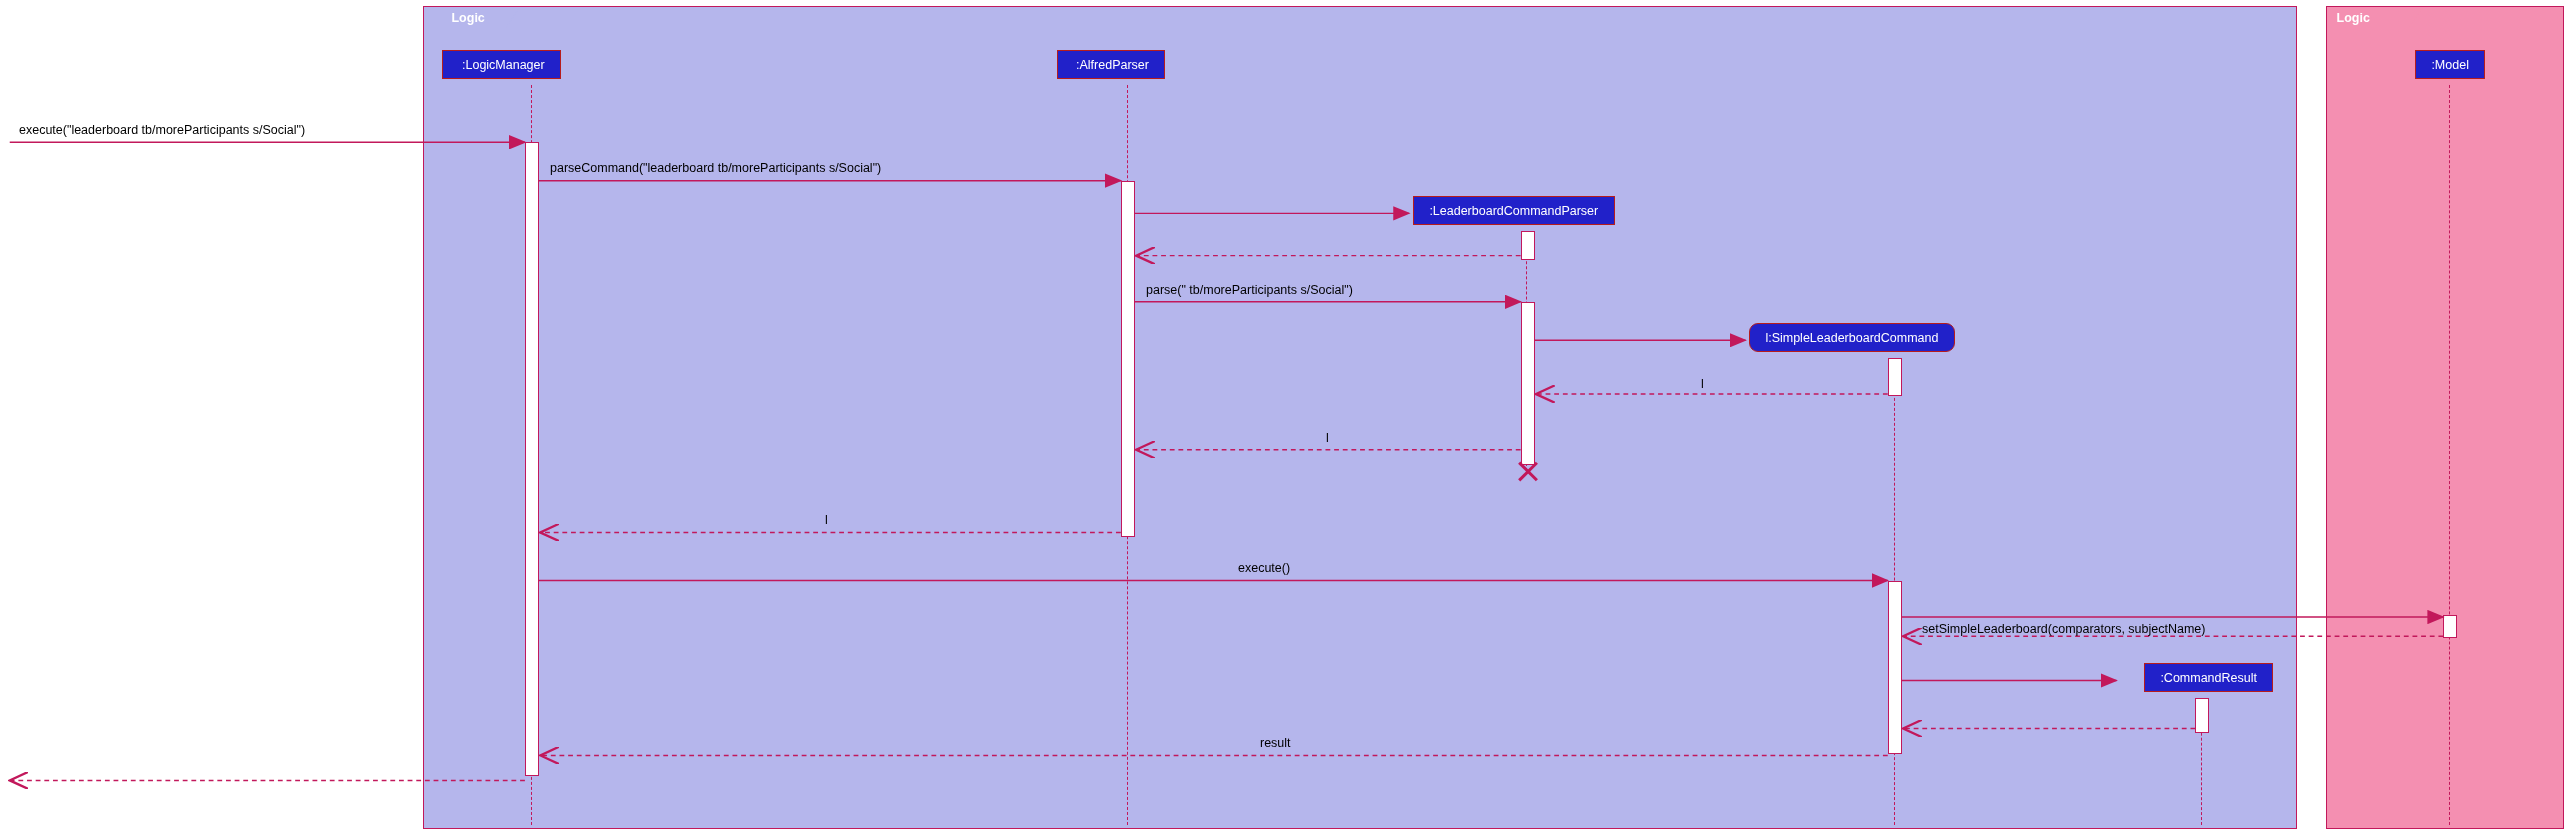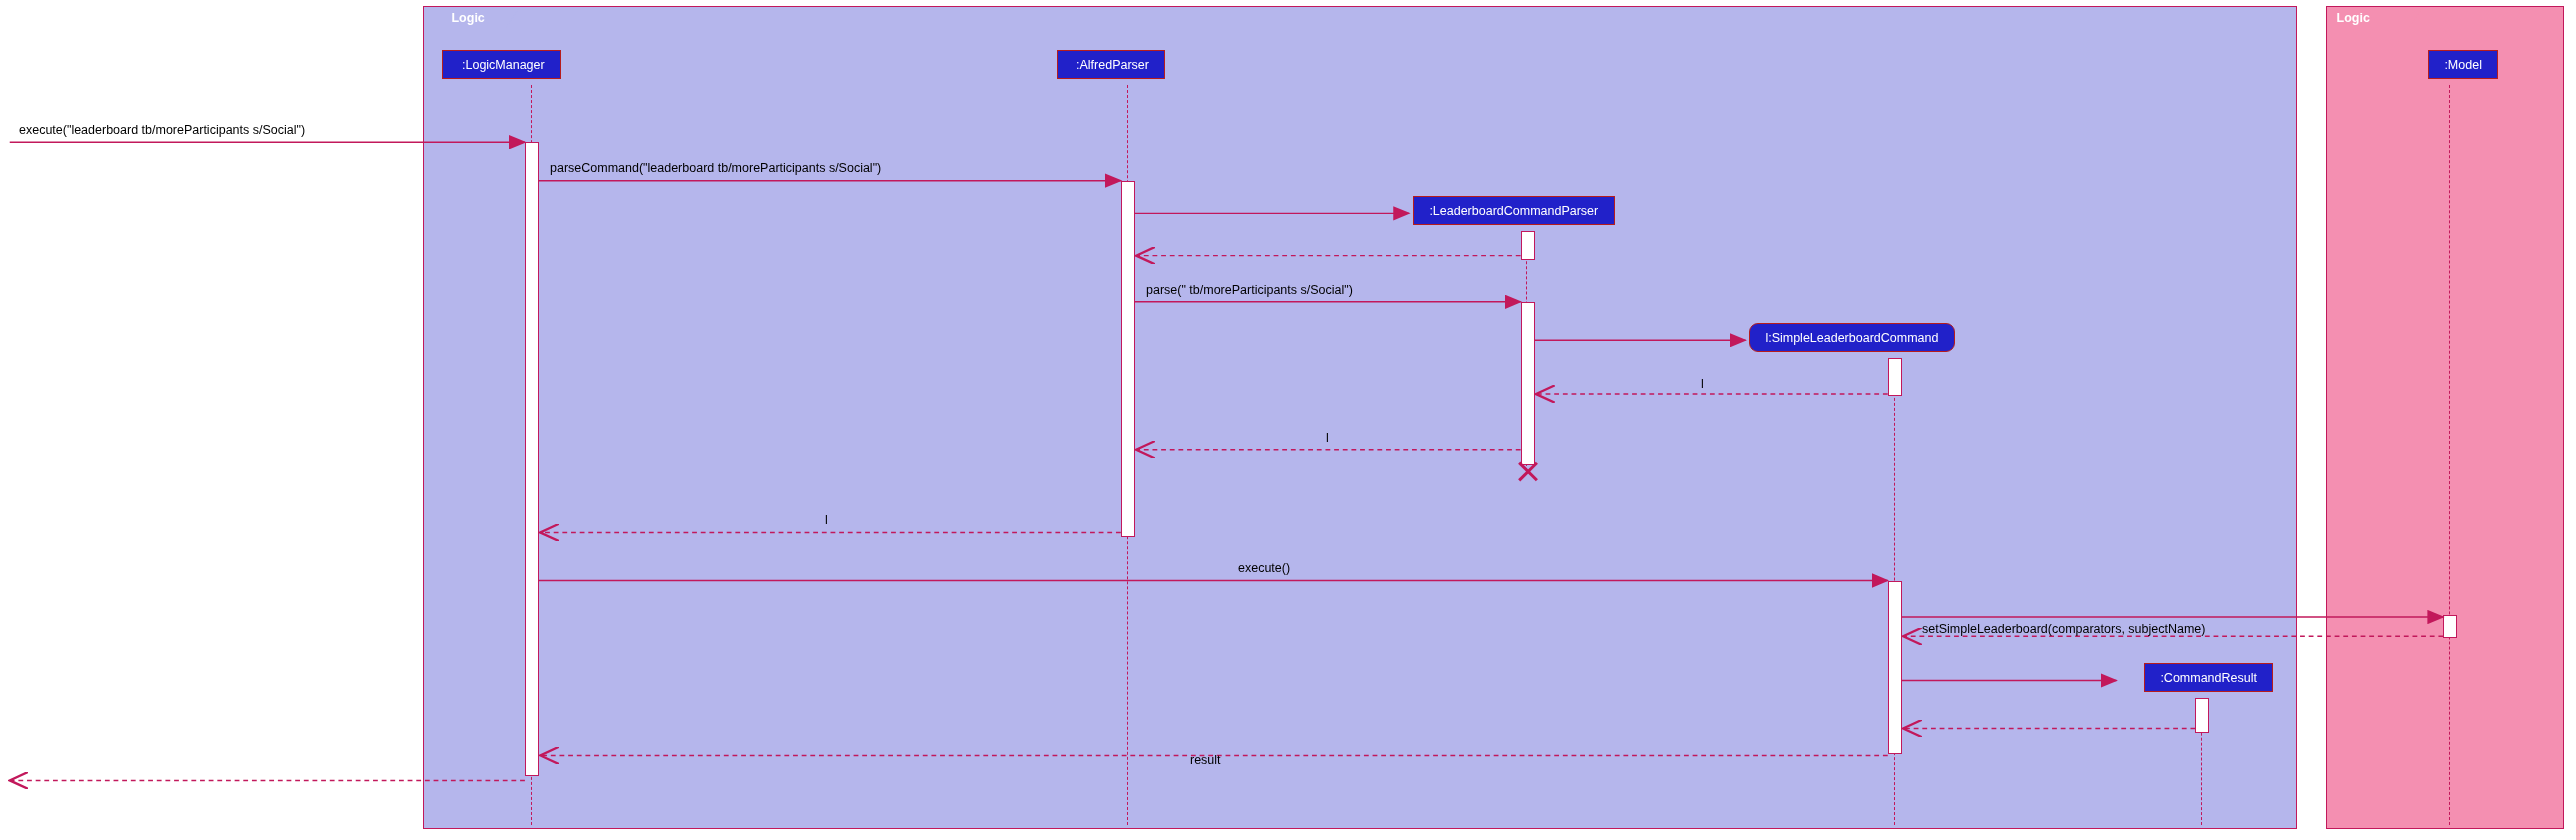--- a/index.html
+++ b/index.html
@@ -106,7 +106,7 @@
 <div class="participant-box" style="left:1413px; top:196px;">:LeaderboardCommandParser</div>
 <div class="participant-box" style="left:1749px; top:323px;border-radius:9px;">l:SimpleLeaderboardCommand</div>
 <div class="participant-box" style="left:2120px; top:663px;margin-left:24px;">:CommandResult</div>
-<div class="participant-box" style="left:2415px; top:50px;margin-left:13px;">:Model</div>
+<div class="participant-box" style="left:2415px; top:50px;">:Model</div>
 
 <div class="lifeline" style="left:531px; top:85px; height:740px;"></div>
 <div class="lifeline" style="left:1127px; top:85px; height:740px;"></div>

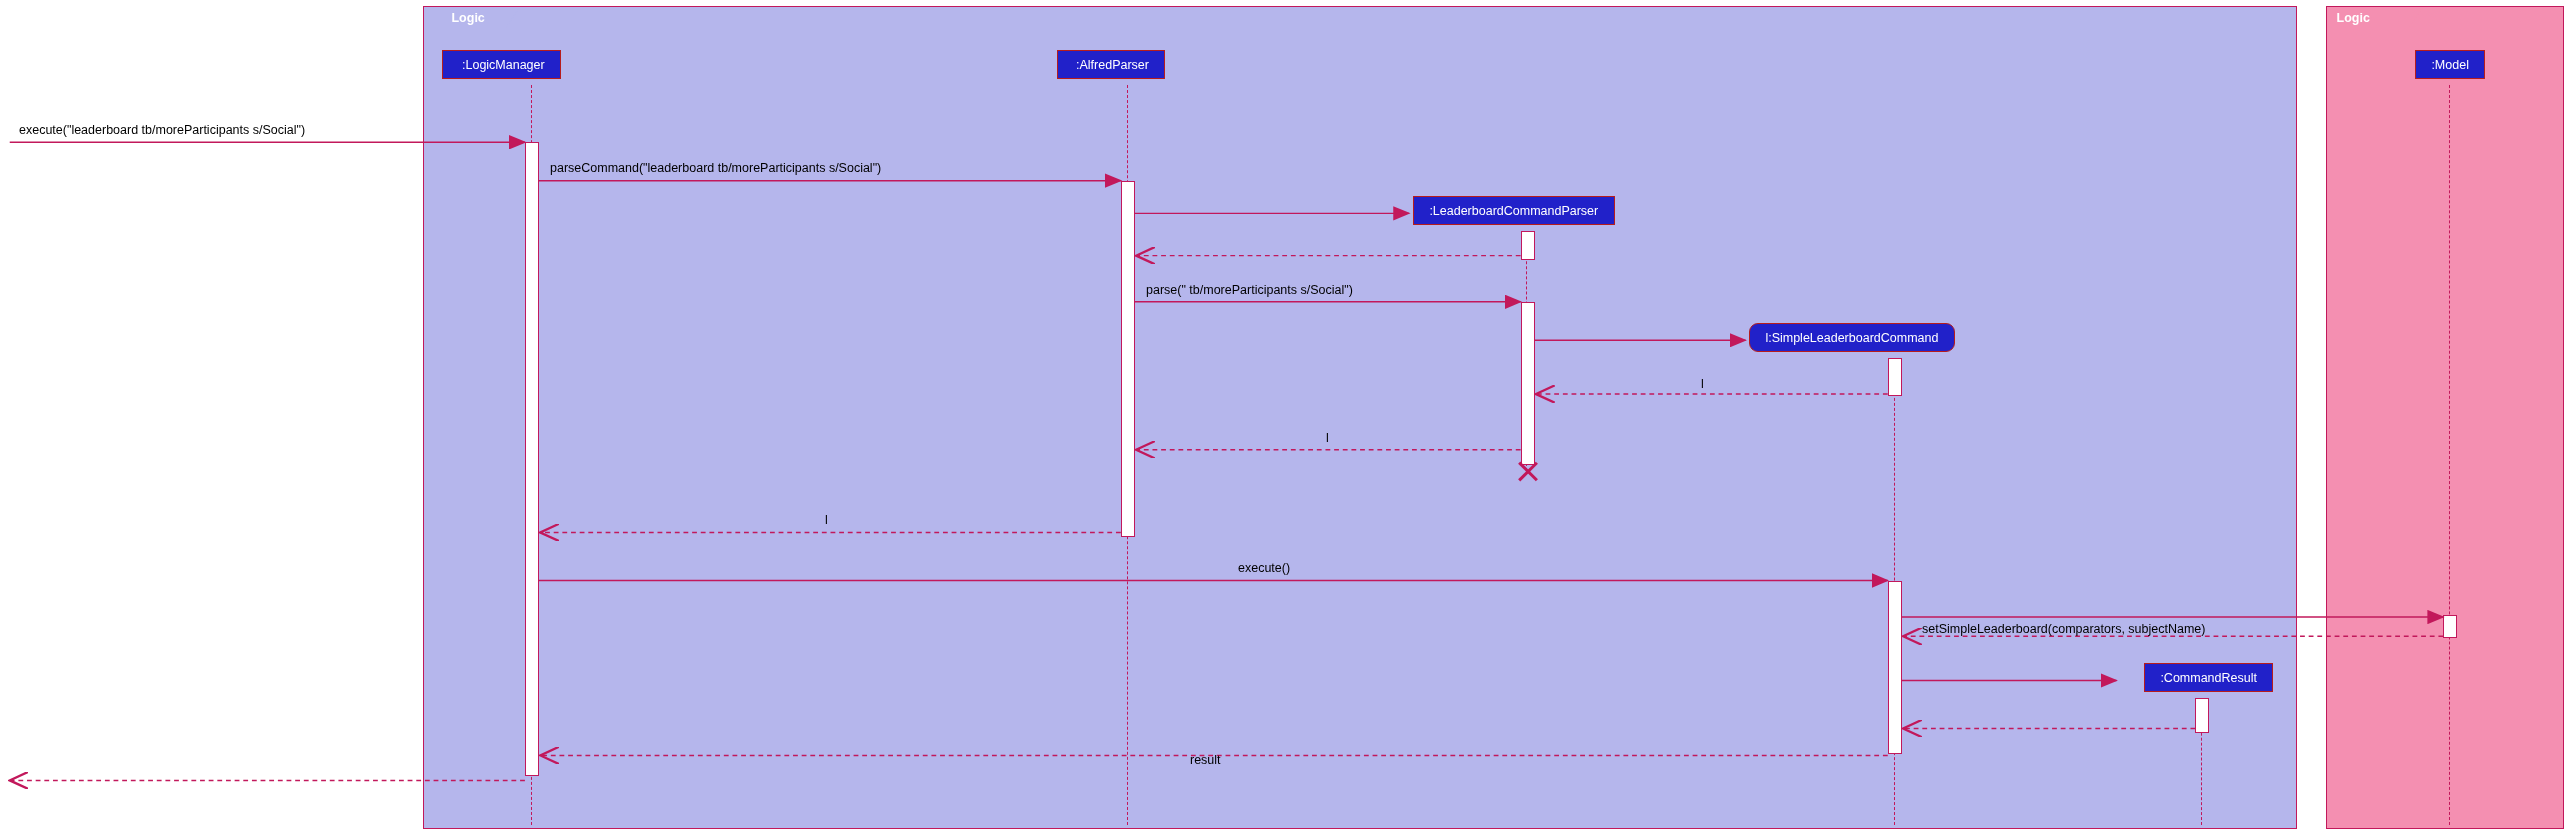--- a/index.html
+++ b/index.html
@@ -134,7 +134,7 @@
 <div class="msg-label" style="left:825px; top:513px;">l</div>
 <div class="msg-label" style="left:1238px; top:561px;">execute()</div>
 <div class="msg-label" style="left:1922px; top:598px;margin-top:24px;">setSimpleLeaderboard(comparators, subjectName)</div>
-<div class="msg-label" style="left:1190px; top:736px;margin-top:17px;">result</div>
+<div class="msg-label" style="left:1260px; top:736px;">result</div>
 
 <svg class="arrows" viewBox="0 0 2680 874" width="2576" height="840">
   <defs>

